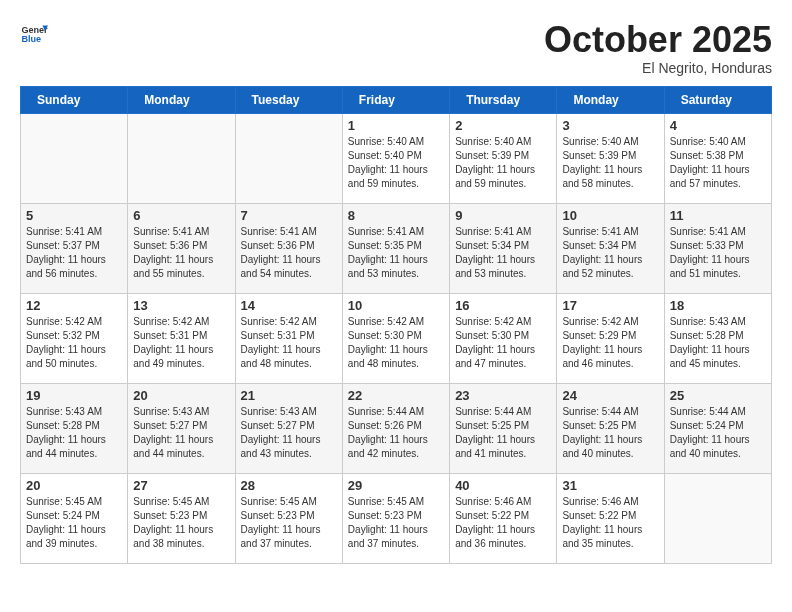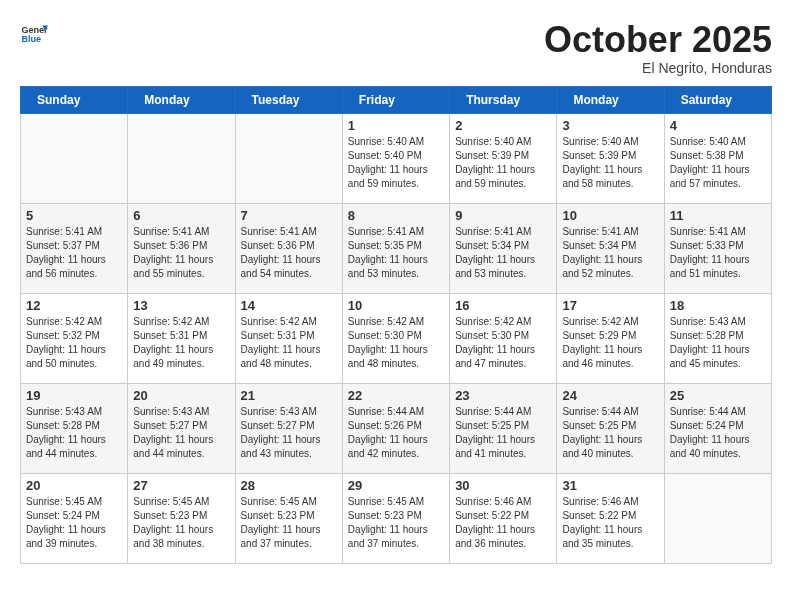--- a/index.html
+++ b/index.html
@@ -298,7 +298,7 @@
 Daylight: 11 hours and 37 minutes.</div>
         </td>
         <td>
-          <span class="day-number">30</span>
+          <span class="day-number">40</span>
           <div class="cell-text" style="white-space: pre-line;">Sunrise: 5:46 AM
 Sunset: 5:22 PM
 Daylight: 11 hours and 36 minutes.</div>

